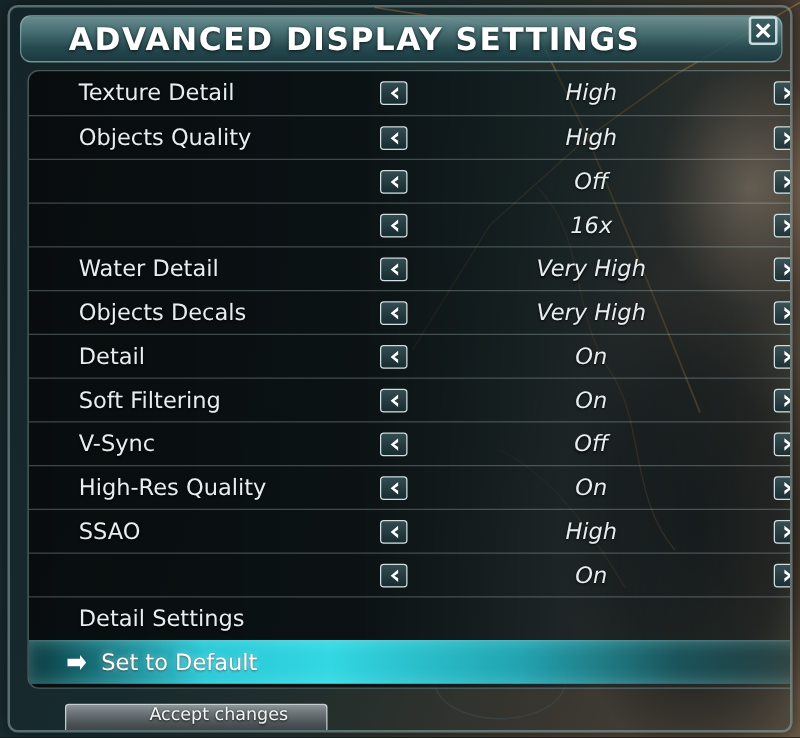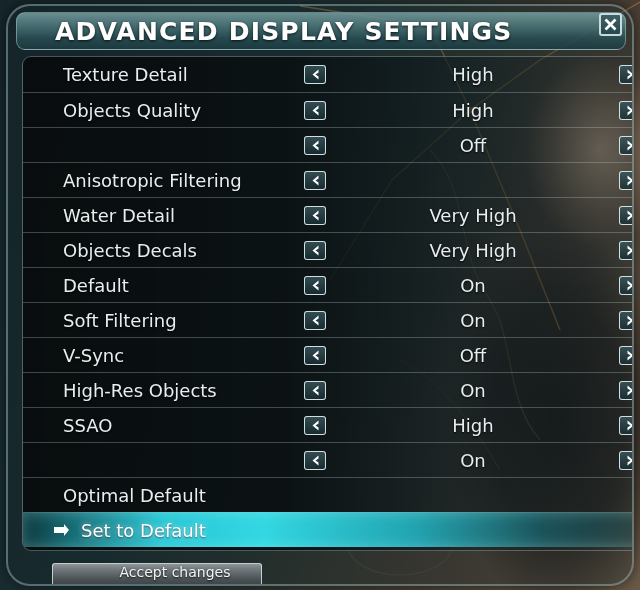--- a/index.html
+++ b/index.html
@@ -44,7 +44,7 @@
     top: 4px;
     width: 628px;
     height: 582px;
-    border-radius: 24px;
+    border-radius: 8px;
     border: 2px solid rgba(140,170,172,0.55);
     background: rgba(18,32,36,0.30);
     box-shadow: 0 0 14px rgba(0,0,0,0.55);

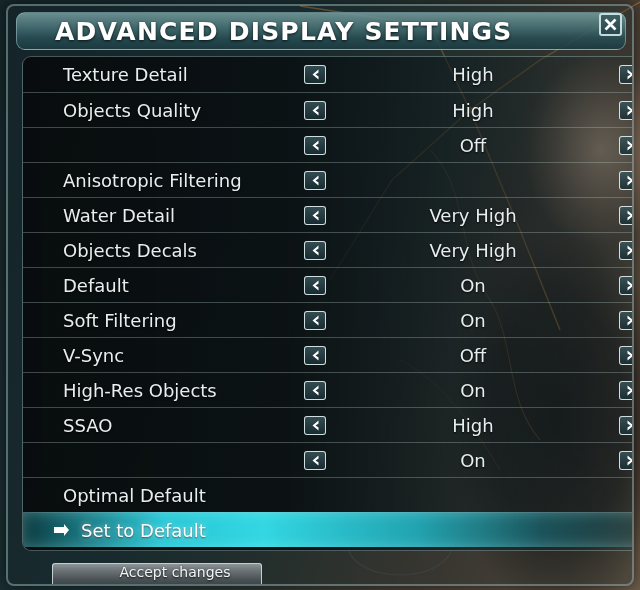--- a/index.html
+++ b/index.html
@@ -139,6 +139,7 @@
     color: #e8eef0;
     text-shadow: 0 1px 2px rgba(0,0,0,0.85);
     white-space: nowrap;
+    font-style: italic;
   }
 
   .arrow-btn {

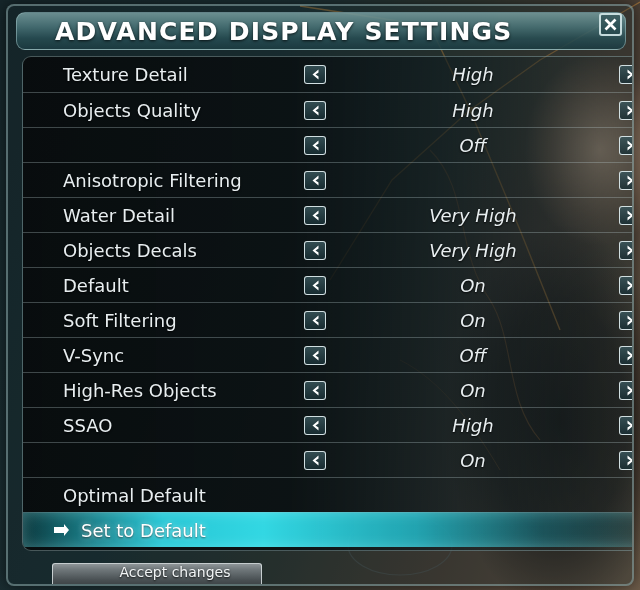--- a/index.html
+++ b/index.html
@@ -279,7 +279,6 @@
         </div>
       </div>
       <div class="row">
-        <div class="row-label">Anisotropic Filtering</div>
         <div class="arrow-btn arrow-left">
           <svg width="13" height="13" viewBox="0 0 13 13">
             <path d="M 9.5 1.5 L 3.5 6.5 L 9.5 11.5 L 9.5 8.5 L 6.5 6.5 L 9.5 4.5 Z" fill="#ffffff"></path>

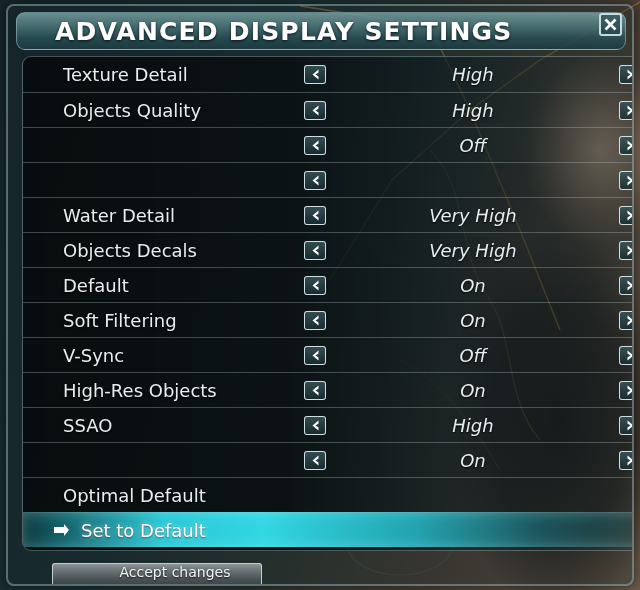--- a/index.html
+++ b/index.html
@@ -284,6 +284,7 @@
             <path d="M 9.5 1.5 L 3.5 6.5 L 9.5 11.5 L 9.5 8.5 L 6.5 6.5 L 9.5 4.5 Z" fill="#ffffff"></path>
           </svg>
         </div>
+        <div class="row-value">16x</div>
         <div class="arrow-btn arrow-right">
           <svg width="13" height="13" viewBox="0 0 13 13">
             <path d="M 3.5 1.5 L 9.5 6.5 L 3.5 11.5 L 3.5 8.5 L 6.5 6.5 L 3.5 4.5 Z" fill="#ffffff"></path>

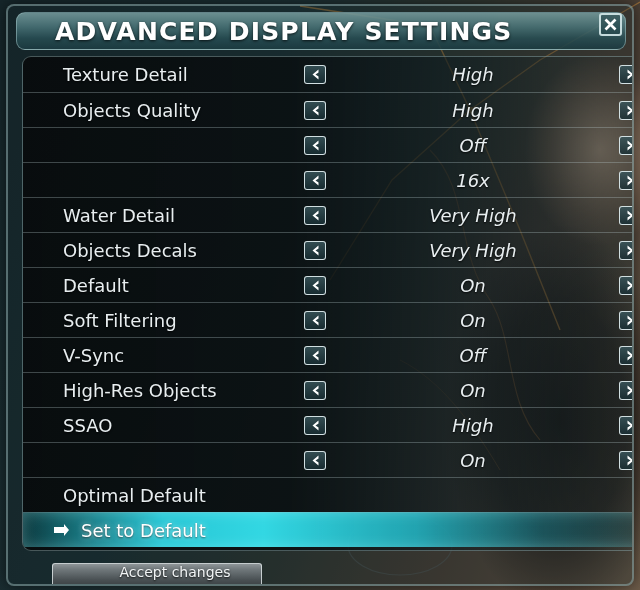--- a/index.html
+++ b/index.html
@@ -320,7 +320,7 @@
         </div>
       </div>
       <div class="row">
-        <div class="row-label">Default</div>
+        <div class="row-label">Detail</div>
         <div class="arrow-btn arrow-left">
           <svg width="13" height="13" viewBox="0 0 13 13">
             <path d="M 9.5 1.5 L 3.5 6.5 L 9.5 11.5 L 9.5 8.5 L 6.5 6.5 L 9.5 4.5 Z" fill="#ffffff"></path>

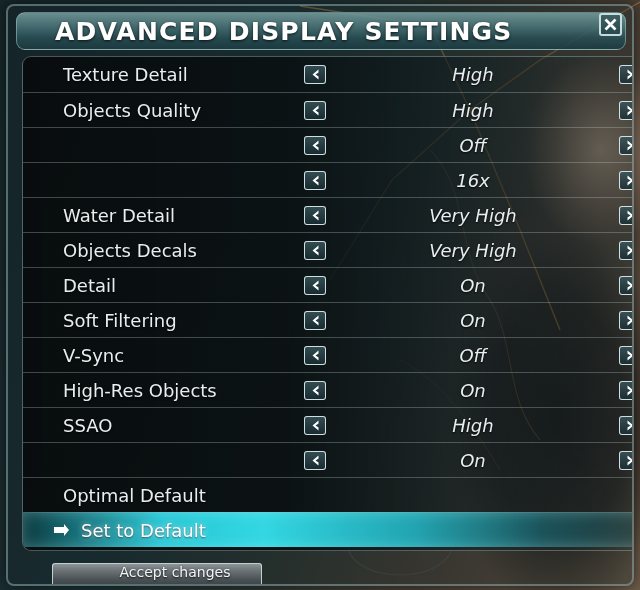--- a/index.html
+++ b/index.html
@@ -362,7 +362,7 @@
         </div>
       </div>
       <div class="row">
-        <div class="row-label">High-Res Objects</div>
+        <div class="row-label">High-Res Quality</div>
         <div class="arrow-btn arrow-left">
           <svg width="13" height="13" viewBox="0 0 13 13">
             <path d="M 9.5 1.5 L 3.5 6.5 L 9.5 11.5 L 9.5 8.5 L 6.5 6.5 L 9.5 4.5 Z" fill="#ffffff"></path>

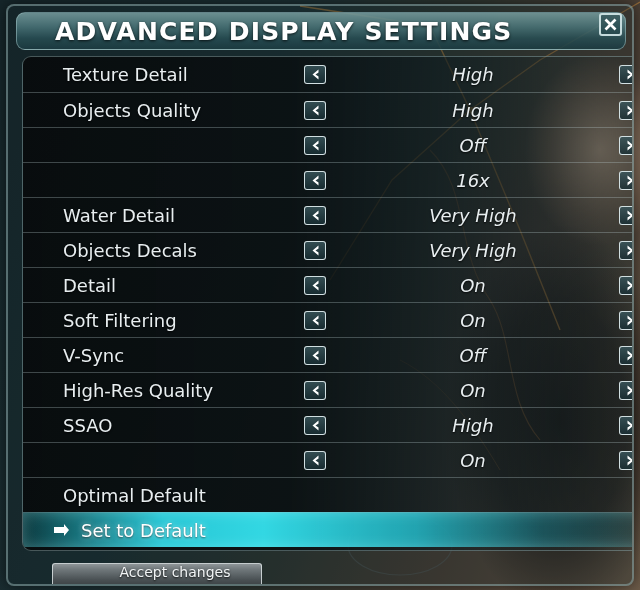--- a/index.html
+++ b/index.html
@@ -403,7 +403,7 @@
         </div>
       </div>
       <div class="row">
-        <div class="row-label">Optimal Default</div>
+        <div class="row-label">Detail Settings</div>
       </div>
       <div class="row selected">
         <div id="selection-marker">

